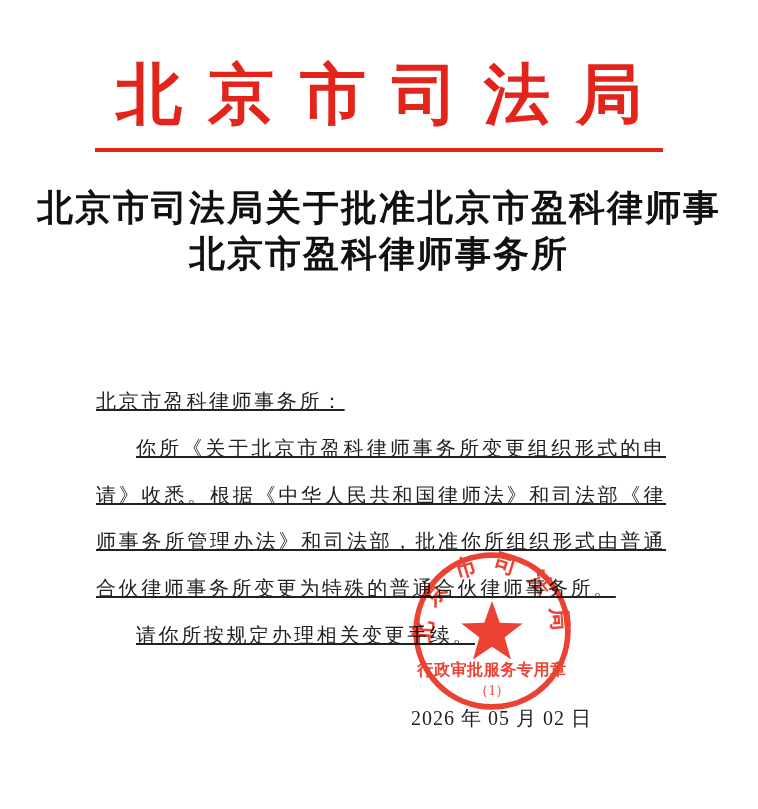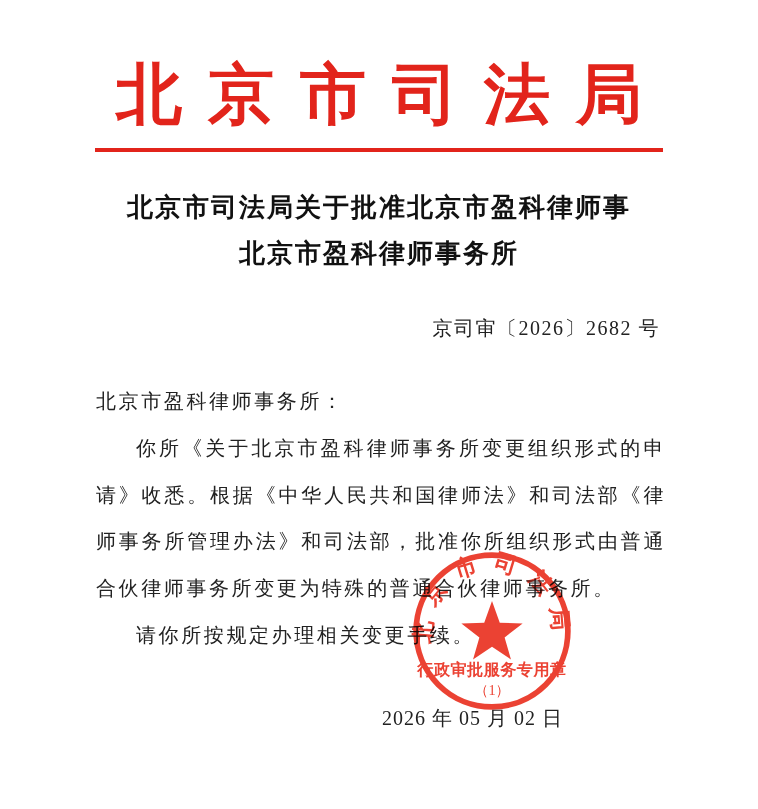--- a/index.html
+++ b/index.html
@@ -48,7 +48,7 @@
     width: 100%;
     text-align: center;
     font-weight: bold;
-    font-size: 26px;
+    font-size: 36px;
     line-height: 46px;
     letter-spacing: 2px;
     color: #111111;

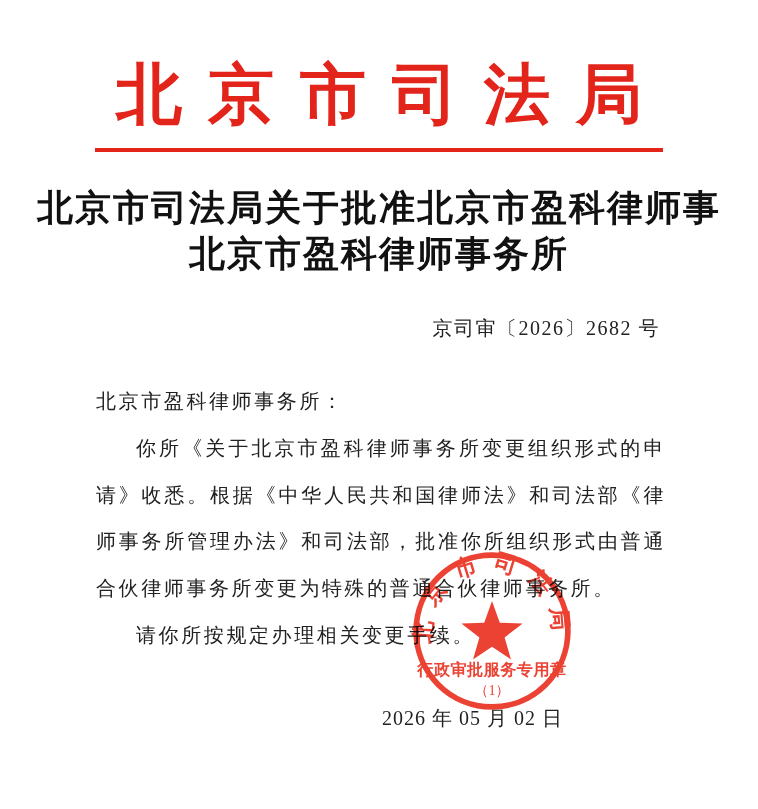--- a/index.html
+++ b/index.html
@@ -109,7 +109,6 @@
     <div>北京市盈科律师事务所</div>
   </div>
 
-  <div class="doc-number">京司审〔2026〕2682 号</div>
 
   <div class="doc-body">
     <p>北京市盈科律师事务所：</p>

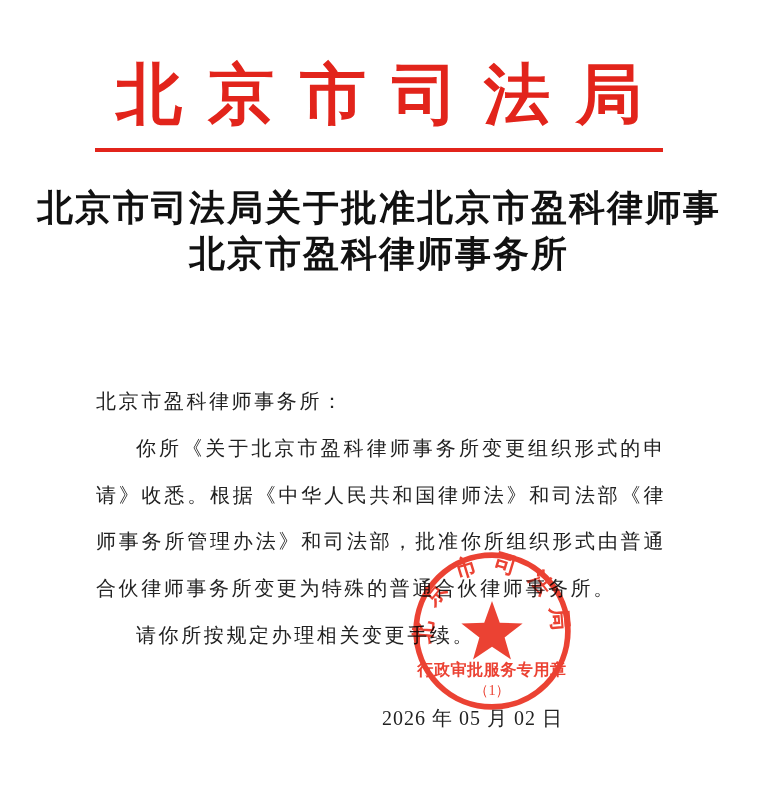--- a/index.html
+++ b/index.html
@@ -71,6 +71,7 @@
     letter-spacing: 2.6px;
     text-align: justify;
     color: #222222;
+    text-decoration: underline;
   }
   .doc-body p { margin: 0; }
   .indent { text-indent: 2em; }

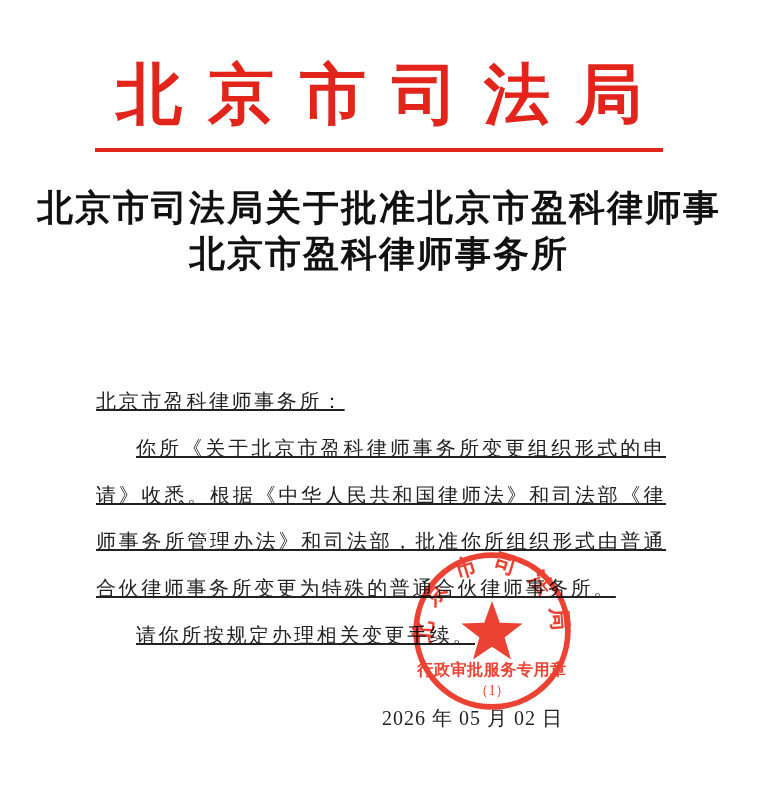--- a/index.html
+++ b/index.html
@@ -89,7 +89,7 @@
     top: 705px;
     left: 382px;
     width: 210px;
-    text-align: left;
+    text-align: right;
     font-size: 20px;
     letter-spacing: 1px;
     color: #222222;

